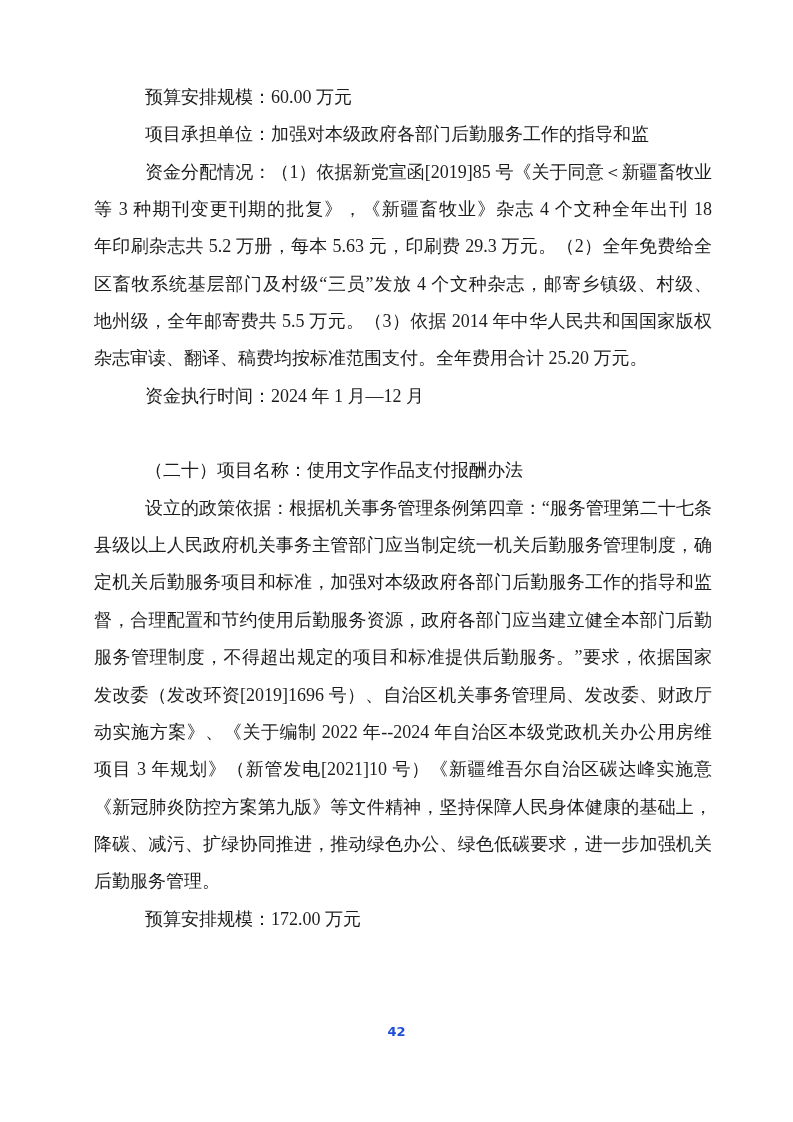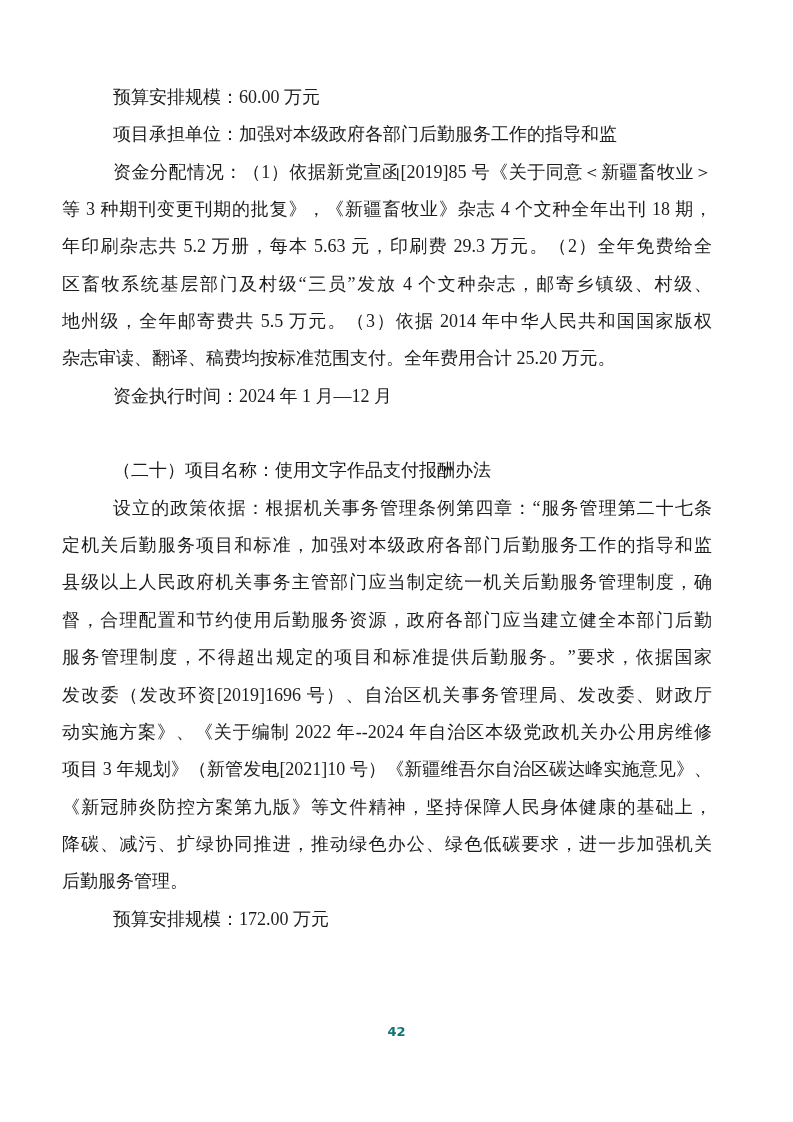--- a/index.html
+++ b/index.html
@@ -27,6 +27,7 @@
     text-align-last: left;
     white-space: nowrap;
     overflow: hidden;
+    margin-left: 32px;
   }
   .text-line.fill {
     white-space: normal;

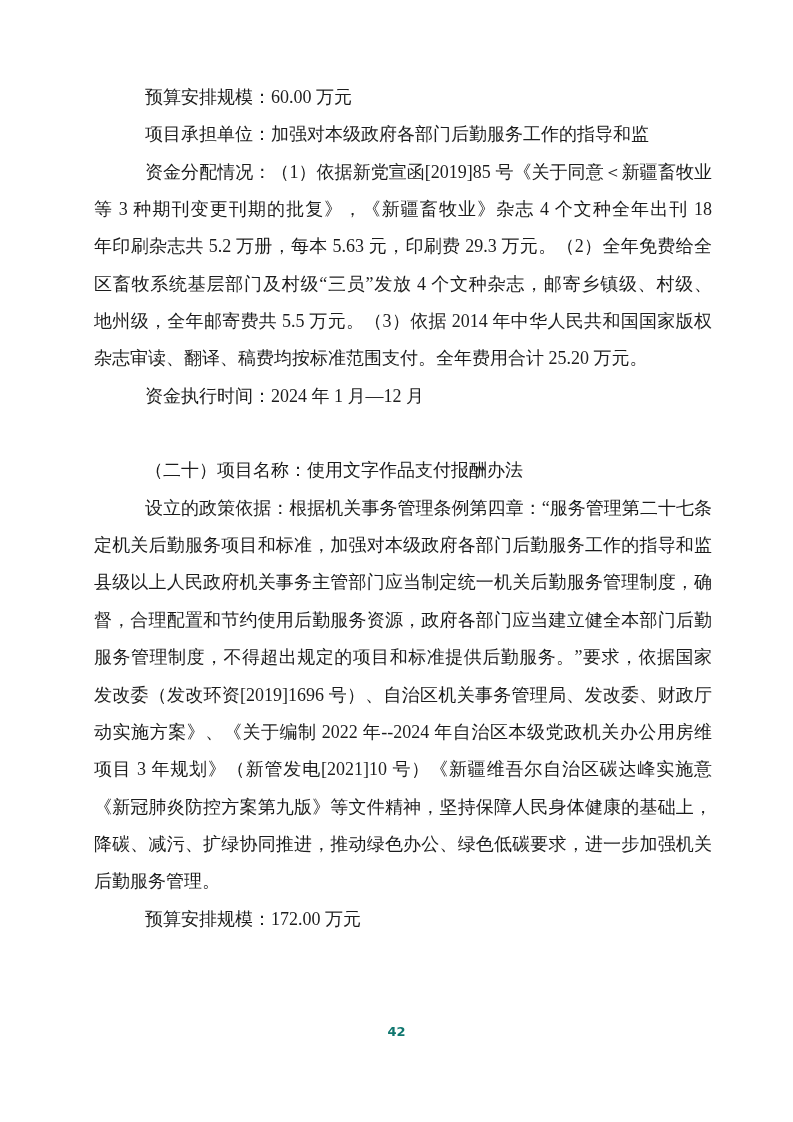--- a/index.html
+++ b/index.html
@@ -65,8 +65,8 @@
       <div class="text-line blank"></div>
       <div class="text-line indent">（二十）项目名称：使用文字作品支付报酬办法</div>
       <div class="text-line indent fill">设立的政策依据：根据机关事务管理条例第四章：“服务管理第二十七条</div>
+      <div class="text-line fill">县级以上人民政府机关事务主管部门应当制定统一机关后勤服务管理制度，确</div>
       <div class="text-line fill">定机关后勤服务项目和标准，加强对本级政府各部门后勤服务工作的指导和监</div>
-      <div class="text-line fill">县级以上人民政府机关事务主管部门应当制定统一机关后勤服务管理制度，确</div>
       <div class="text-line fill">督，合理配置和节约使用后勤服务资源，政府各部门应当建立健全本部门后勤</div>
       <div class="text-line fill">服务管理制度，不得超出规定的项目和标准提供后勤服务。”要求，依据国家</div>
       <div class="text-line fill">发改委（发改环资[2019]1696 号）、自治区机关事务管理局、发改委、财政厅</div>

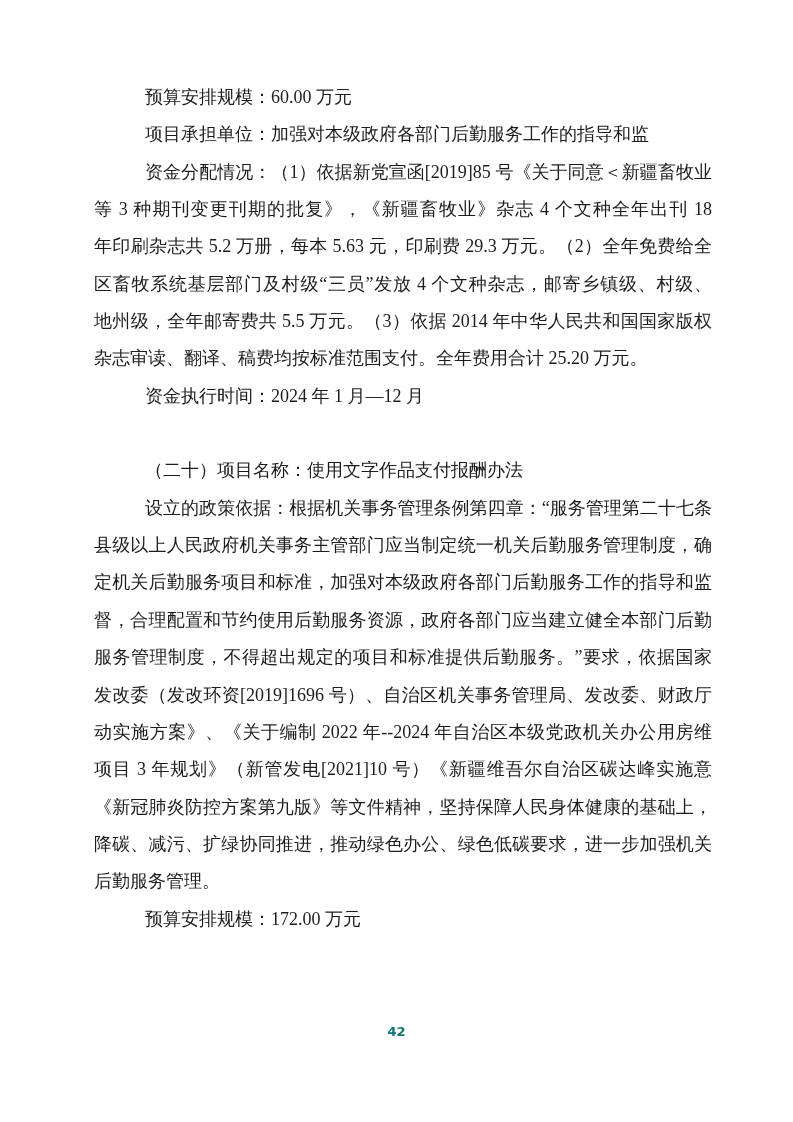--- a/index.html
+++ b/index.html
@@ -44,7 +44,7 @@
     font-family: "DejaVu Sans", sans-serif;
     font-size: 13px;
     font-weight: 700;
-    color: #0f766e;
+    color: #1d4ed8;
   }
 </style>
 </head>

